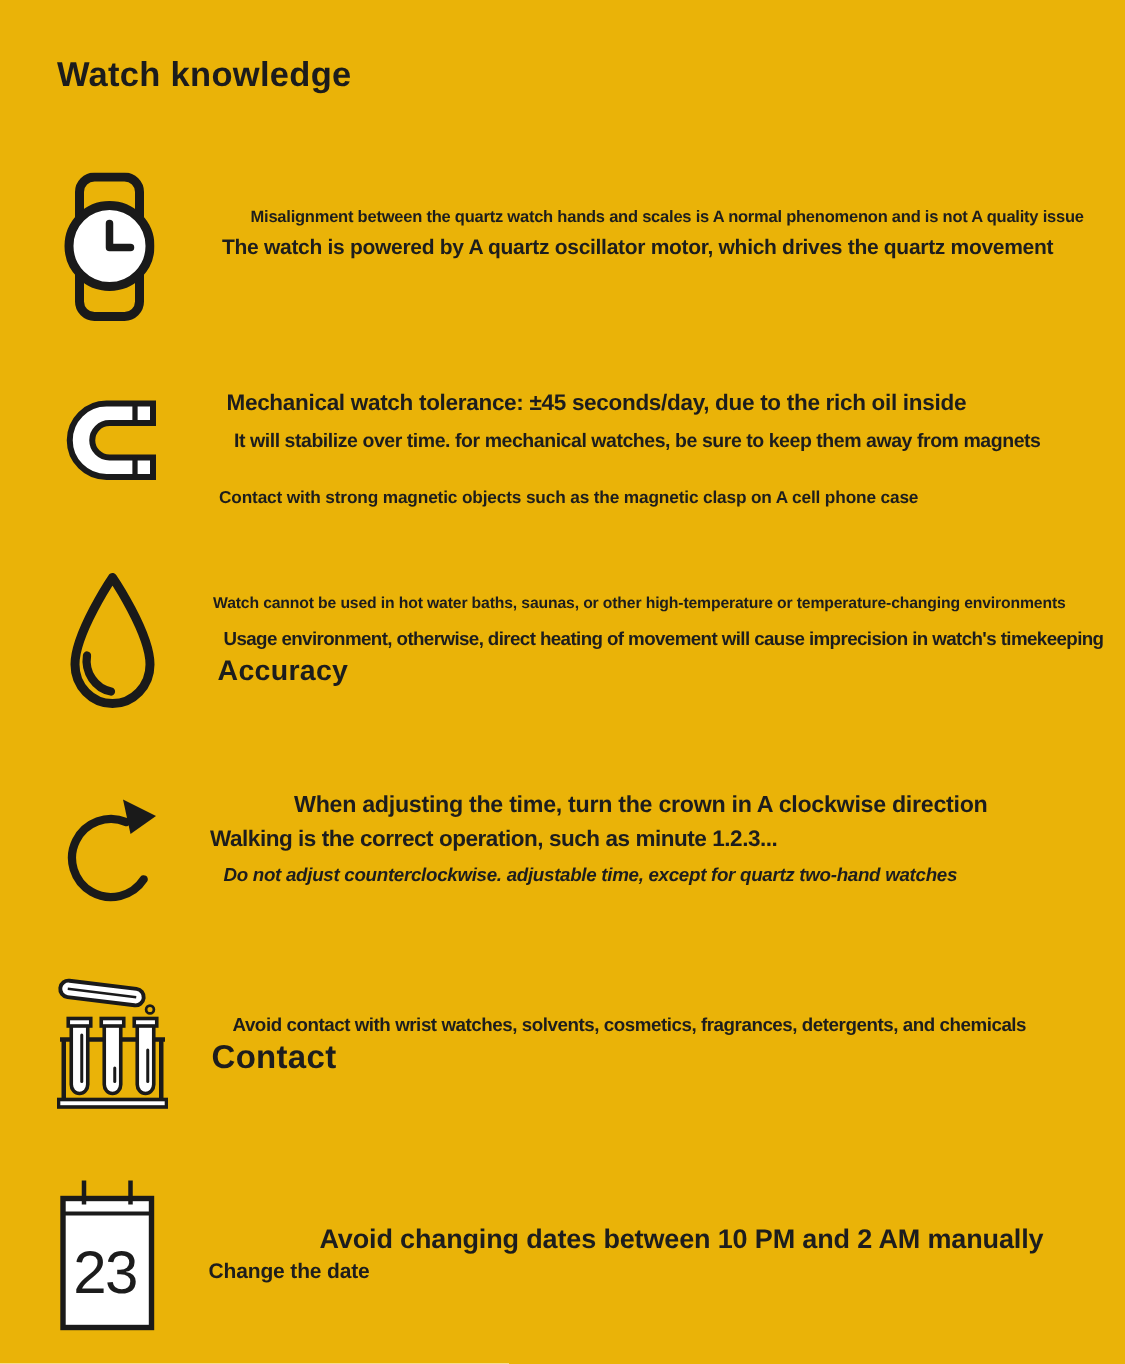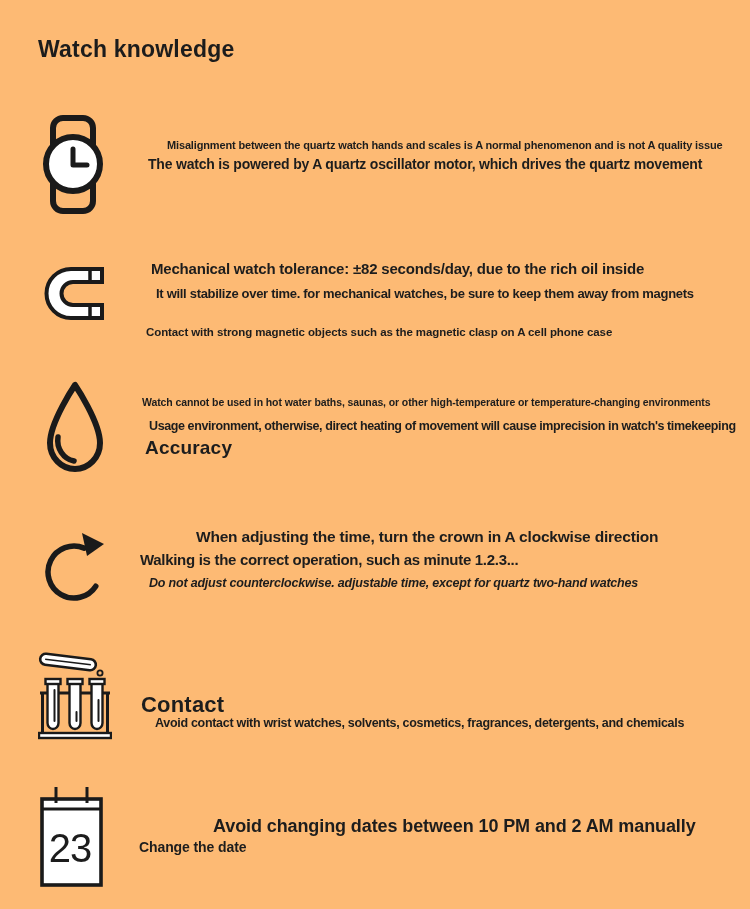--- a/index.html
+++ b/index.html
@@ -7,7 +7,7 @@
     position:relative;
     width:750px;
     height:909px;
-    background:#fdba74;
+    background:#eab308;
     font-family:"Liberation Sans", sans-serif;
     color:#1c1c1c;
     overflow:hidden;

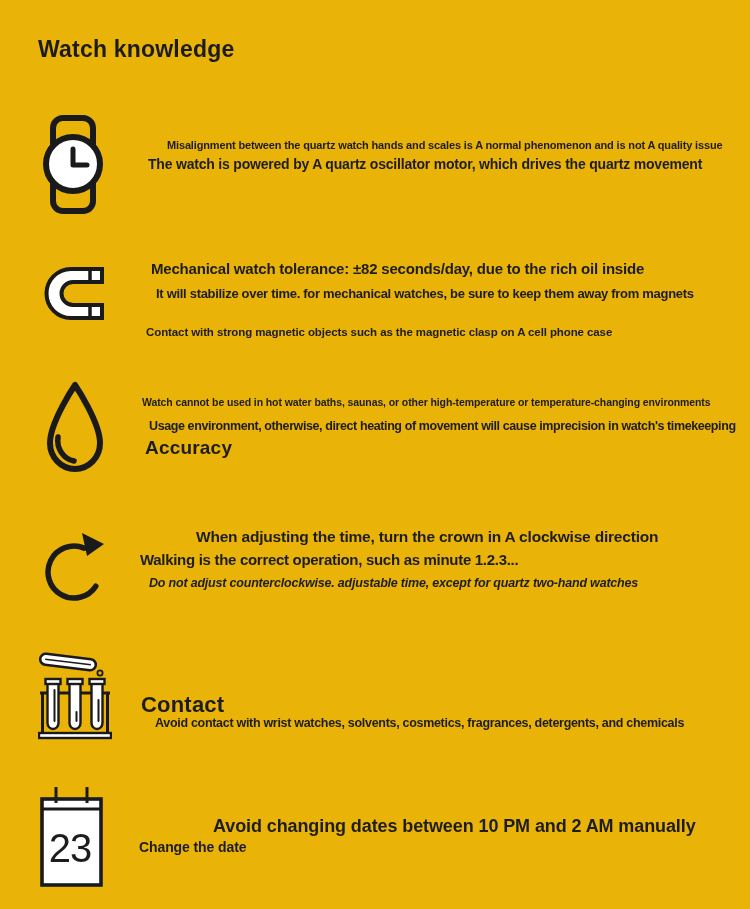--- a/index.html
+++ b/index.html
@@ -88,7 +88,7 @@
         <path d="M46 3 V16 M46 39 V52" stroke="#1a1a1a" stroke-width="3.5"></path>
       </svg>
     </div>
-    <p class="t s2l1">Mechanical watch tolerance: ±82 seconds/day, due to the rich oil inside</p>
+    <p class="t s2l1">Mechanical watch tolerance: ±45 seconds/day, due to the rich oil inside</p>
     <p class="t s2l2">It will stabilize over time. for mechanical watches, be sure to keep them away from magnets</p>
     <p class="t s2l3">Contact with strong magnetic objects such as the magnetic clasp on A cell phone case</p>
   </section>

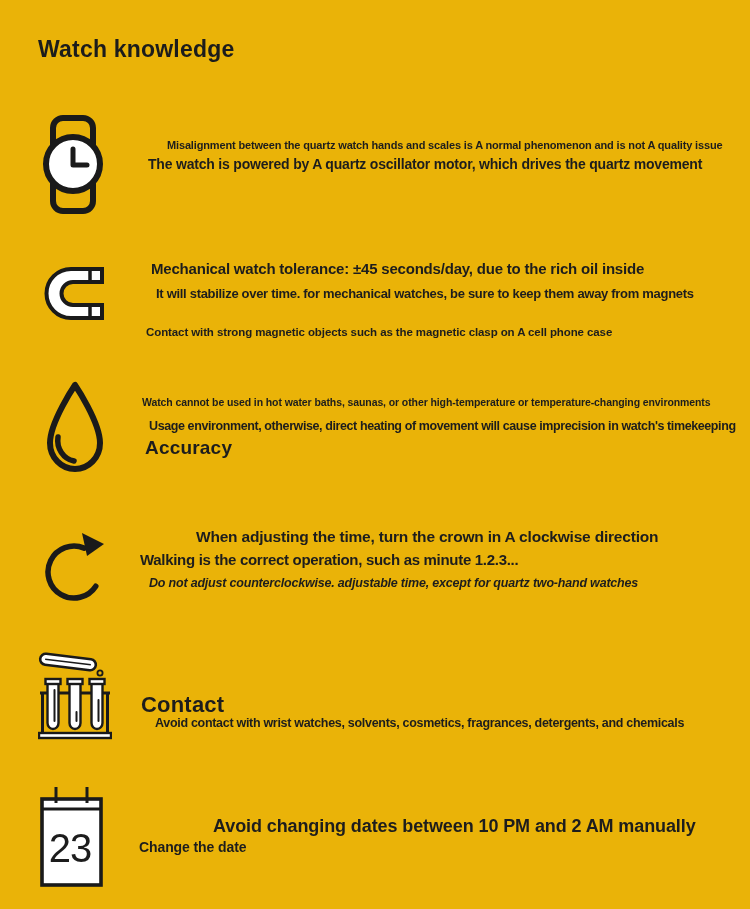--- a/index.html
+++ b/index.html
@@ -54,7 +54,7 @@
   .s4l2{left:140px; top:551px; font-size:15px;   letter-spacing:-0.3px;}
   .s4l3{left:149px; top:576px; font-size:12.5px; letter-spacing:-0.2px;font-style:italic;}
   
-  .s5l1{left:155px; top:676px; font-size:12.5px; letter-spacing:-0.3px;margin-top:40px;}
+  .s5l1{left:155px; top:676px; font-size:12.5px; letter-spacing:-0.3px;}
   .s5l2{left:141px; top:692px; font-size:22px;   letter-spacing:0.2px;}
   
   .s6l1{left:213px; top:816px; font-size:18px; letter-spacing:-0.1px;}

